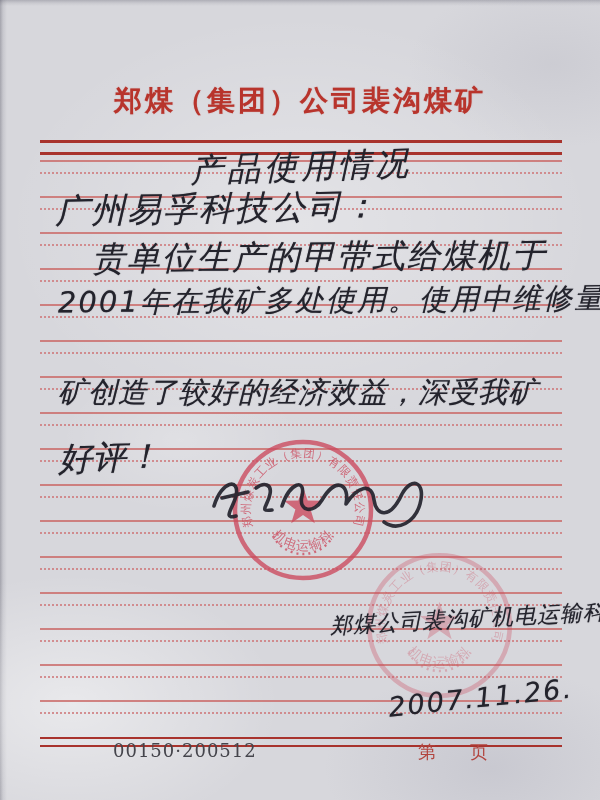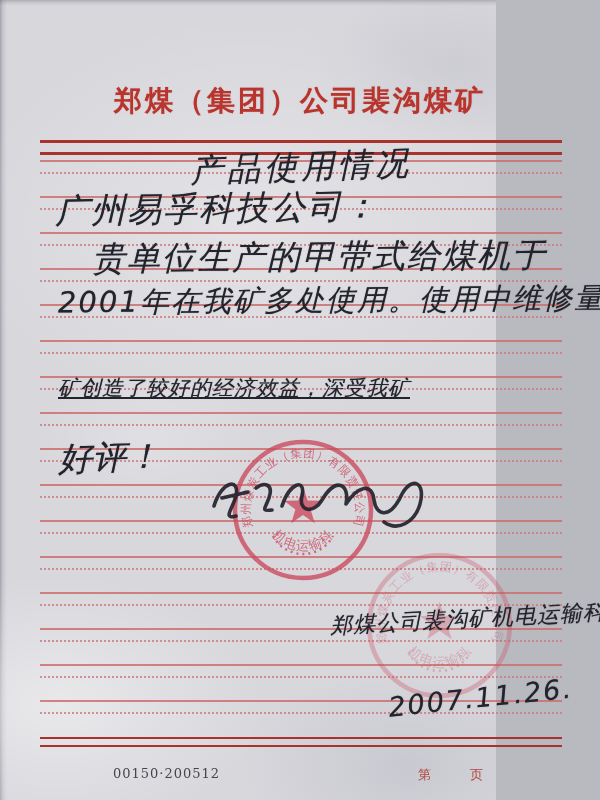--- a/index.html
+++ b/index.html
@@ -9,7 +9,7 @@
     background:#b9b9c0;
   }
   .paper{
-    position:relative;width:496px;height:800px;
+    position:relative;width:600px;height:800px;
     background-color:#d7d7dc;
     background-image:
       radial-gradient(ellipse 320px 200px at 12% 88%, rgba(255,255,255,.45), transparent 65%),

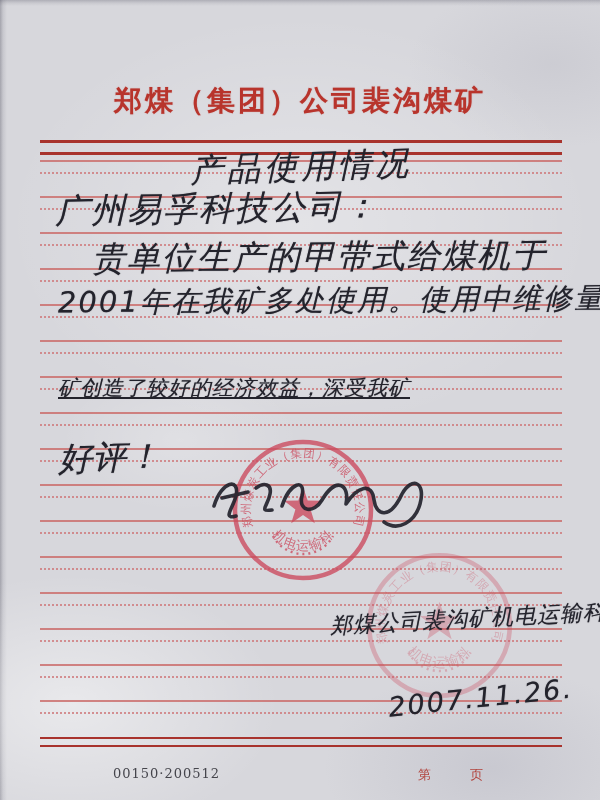--- a/index.html
+++ b/index.html
@@ -46,7 +46,7 @@
   .b1{top:240px;left:92px;font-size:33px;letter-spacing:2px;transform:rotate(-.5deg);}
   .b2{top:286px;left:58px;font-size:29px;letter-spacing:2px;transform:rotate(-.5deg);}
   .b3{top:332px;left:55px;font-size:27px;letter-spacing:1px;}
-  .b4{top:378px;left:58px;font-size:21px;letter-spacing:1px;text-decoration:underline;}
+  .b4{top:378px;left:58px;font-size:29px;letter-spacing:1px;}
   .b5{top:440px;left:58px;font-size:34px;transform:rotate(-2deg);}
   .unit-line{top:608px;left:330px;font-size:22px;transform:rotate(-3deg);letter-spacing:1px;}
   .date-line{top:684px;left:388px;font-size:27px;transform:rotate(-6deg);letter-spacing:2px;}

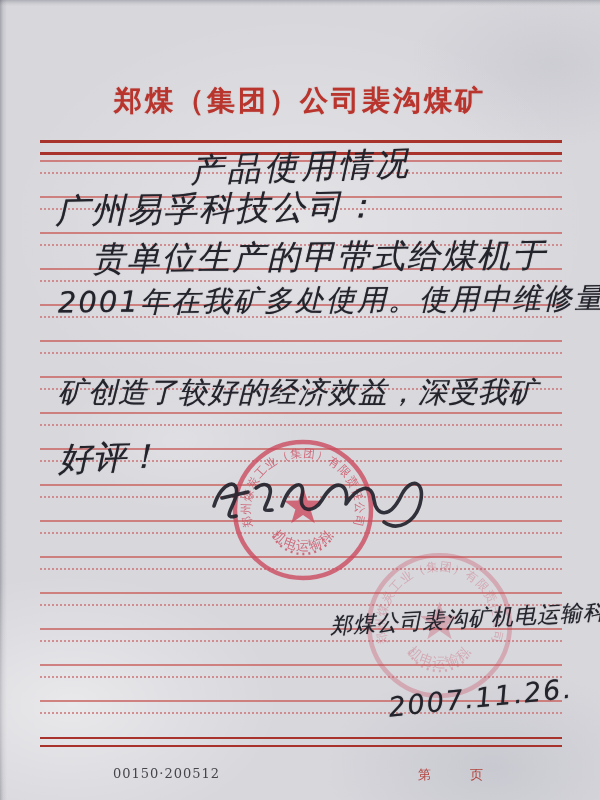--- a/index.html
+++ b/index.html
@@ -54,7 +54,7 @@
   .stamp1{left:228px;top:435px;opacity:.78;}
   .stamp2{left:362px;top:548px;opacity:.32;}
   .sig{position:absolute;left:200px;top:458px;}
-  .footer-text{position:absolute;top:766px;font-size:13px;}
+  .footer-text{position:absolute;top:740px;font-size:18px;}
   .form-number{left:113px;color:#45454c;font-family:"DejaVu Serif",serif;letter-spacing:1px;}
   .page-di{left:418px;color:#b2453f;}
   .page-ye{left:470px;color:#b2453f;}

